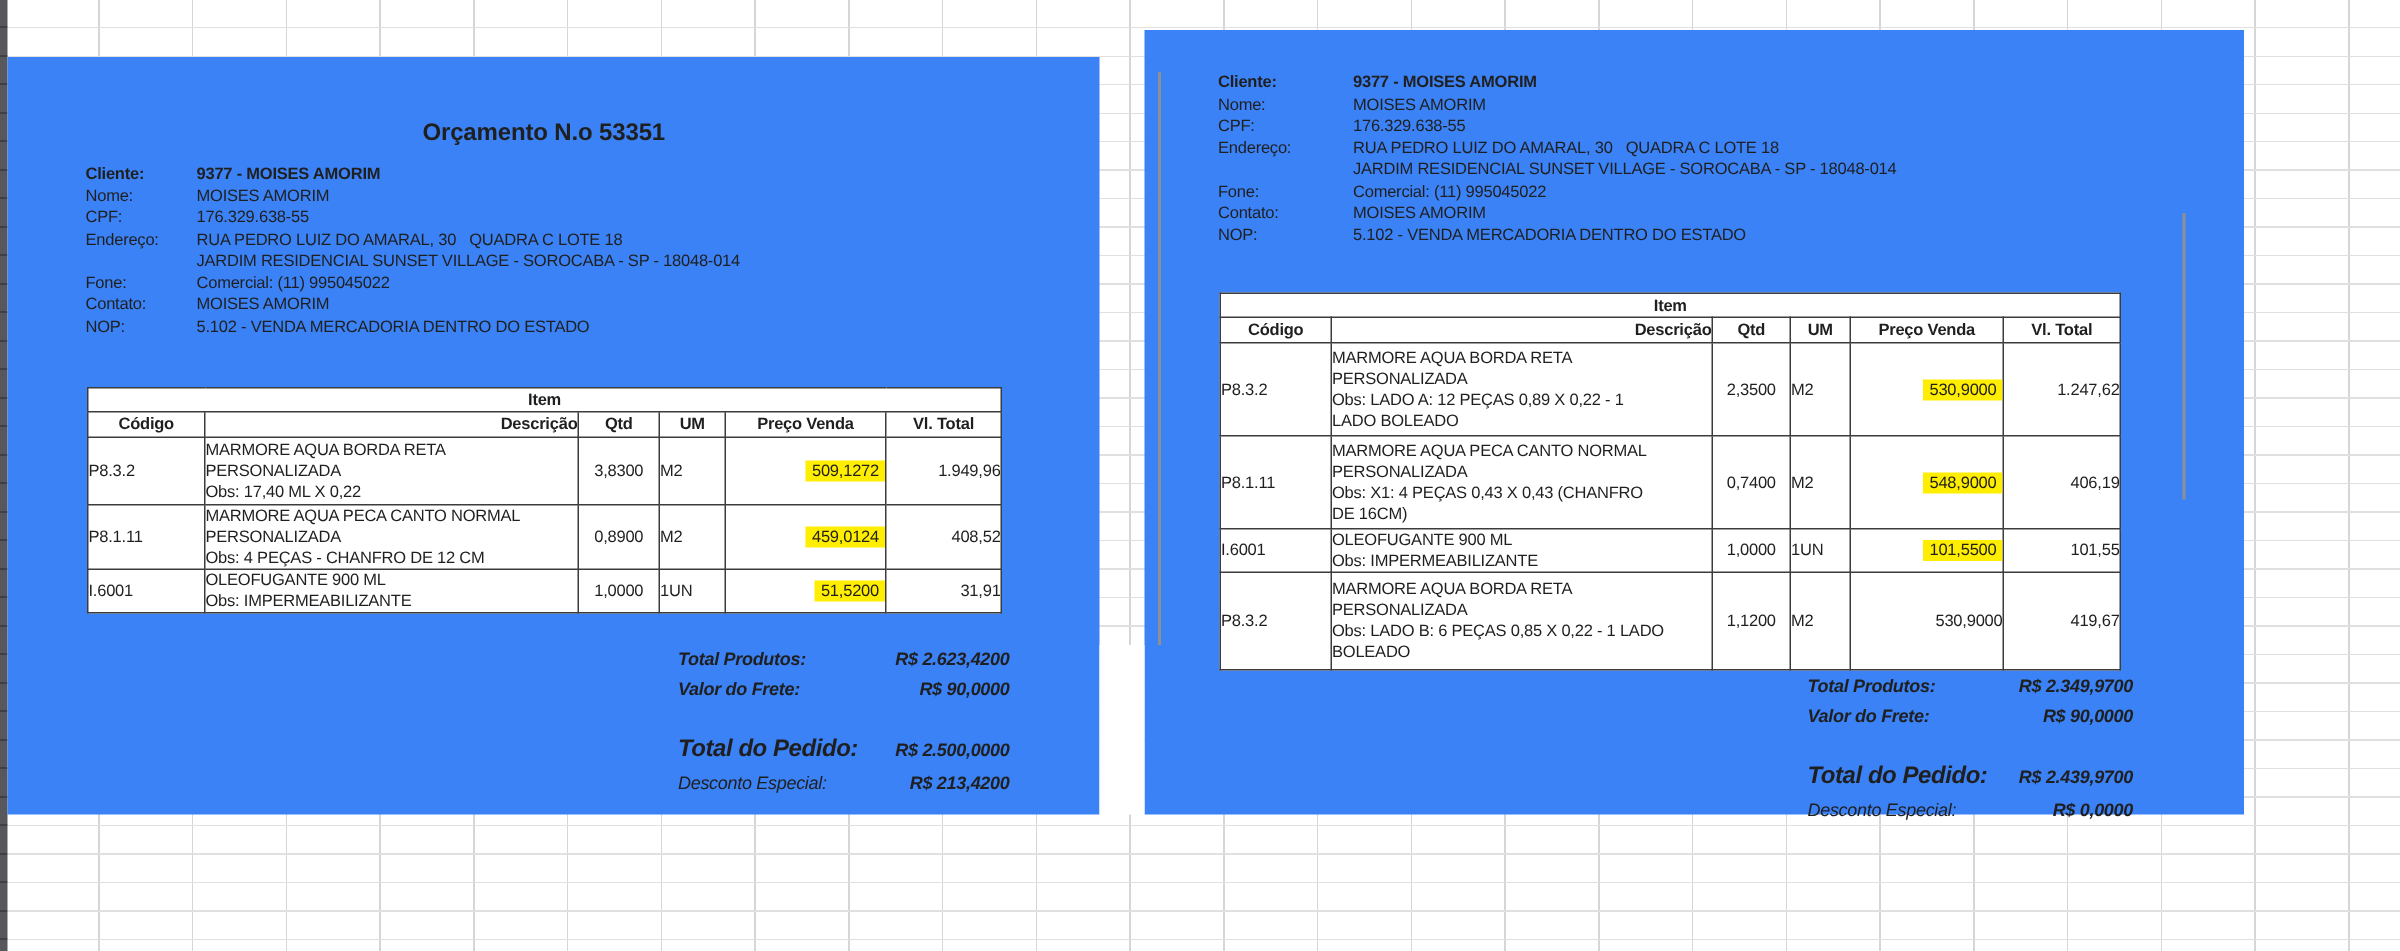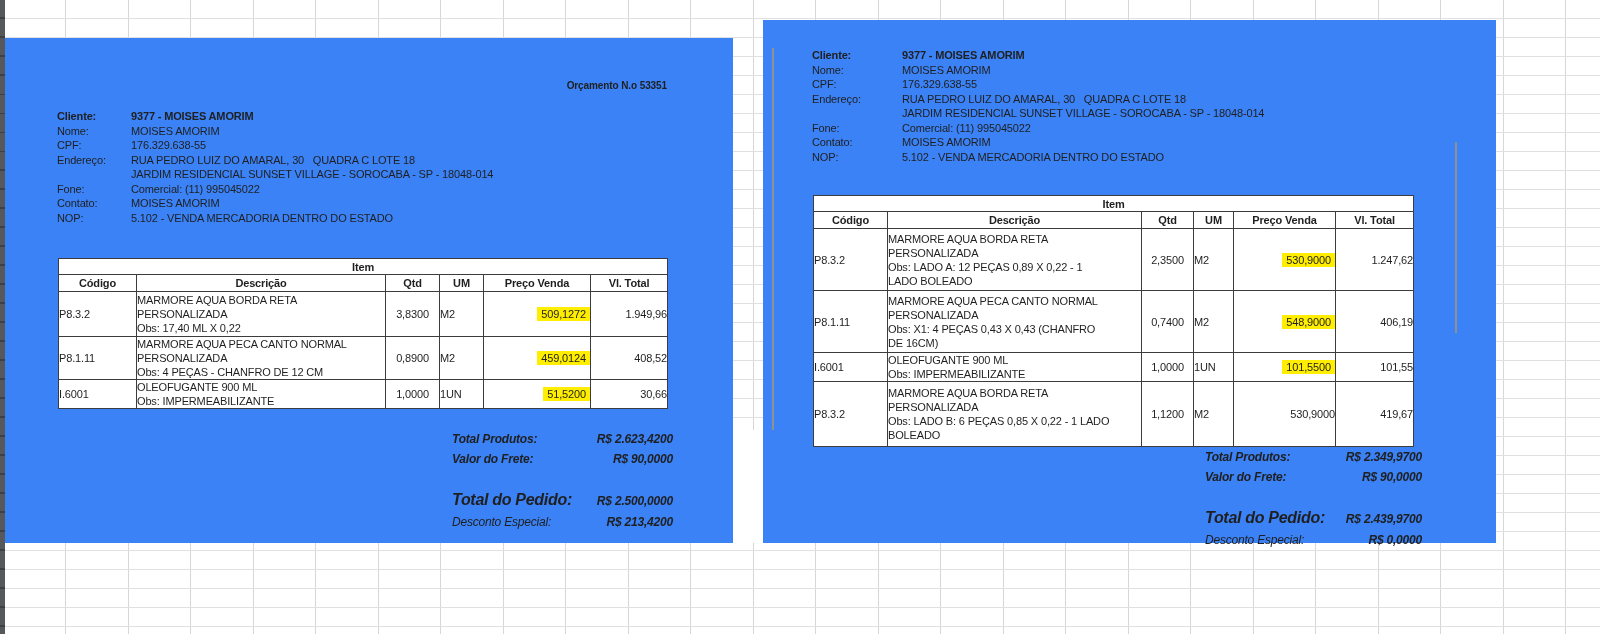--- a/index.html
+++ b/index.html
@@ -29,8 +29,8 @@
   #rule-left{left:772px;top:48px;height:382px;}
   #rule-right{left:1455px;top:142px;height:191px;}
 
-  .doc-title{position:absolute;left:53px;top:42px;width:609px;text-align:right;
-    font-size:10px;font-weight:bold;letter-spacing:-0.1px;}
+  .doc-title{position:absolute;left:53px;top:42px;width:609px;text-align:center;
+    font-size:16px;font-weight:bold;letter-spacing:-0.1px;}
 
   .info{position:absolute;font-size:11px;line-height:14.5px;letter-spacing:-0.15px;}
   #left-page .info{left:52px;top:71px;width:660px;}

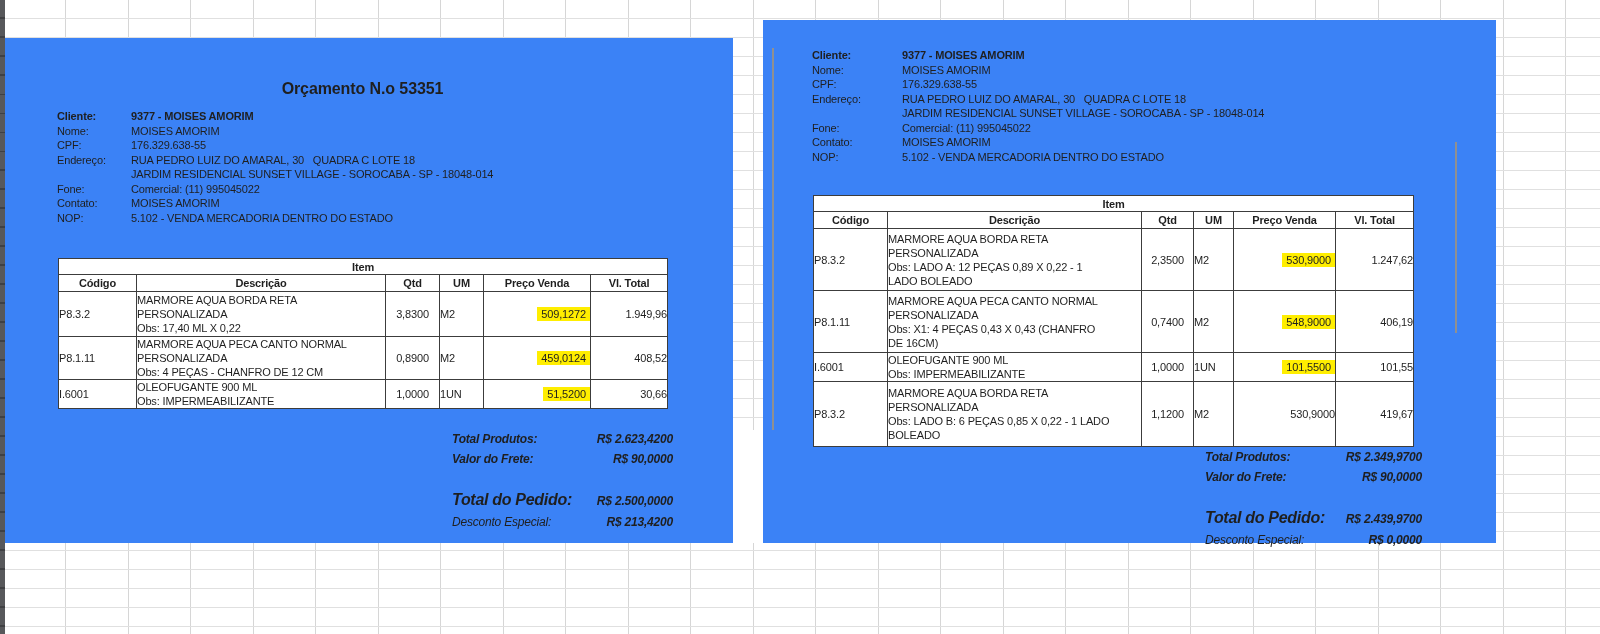--- a/index.html
+++ b/index.html
@@ -48,7 +48,7 @@
   .item-table td,.item-table th{border:1px solid #3c3c3c;padding:0;vertical-align:middle;overflow:hidden;}
   .th-group{font-weight:bold;text-align:center;height:15px;}
   .th-col{font-weight:bold;text-align:center;height:16px;}
-  .th-desc{text-align:center;padding-left:4px;}
+  .th-desc{text-align:right;padding-left:4px;}
   .td-cod{padding-left:5px;}
   .td-desc{padding-left:4px;white-space:pre-wrap;}
   .td-qtd{text-align:center;}

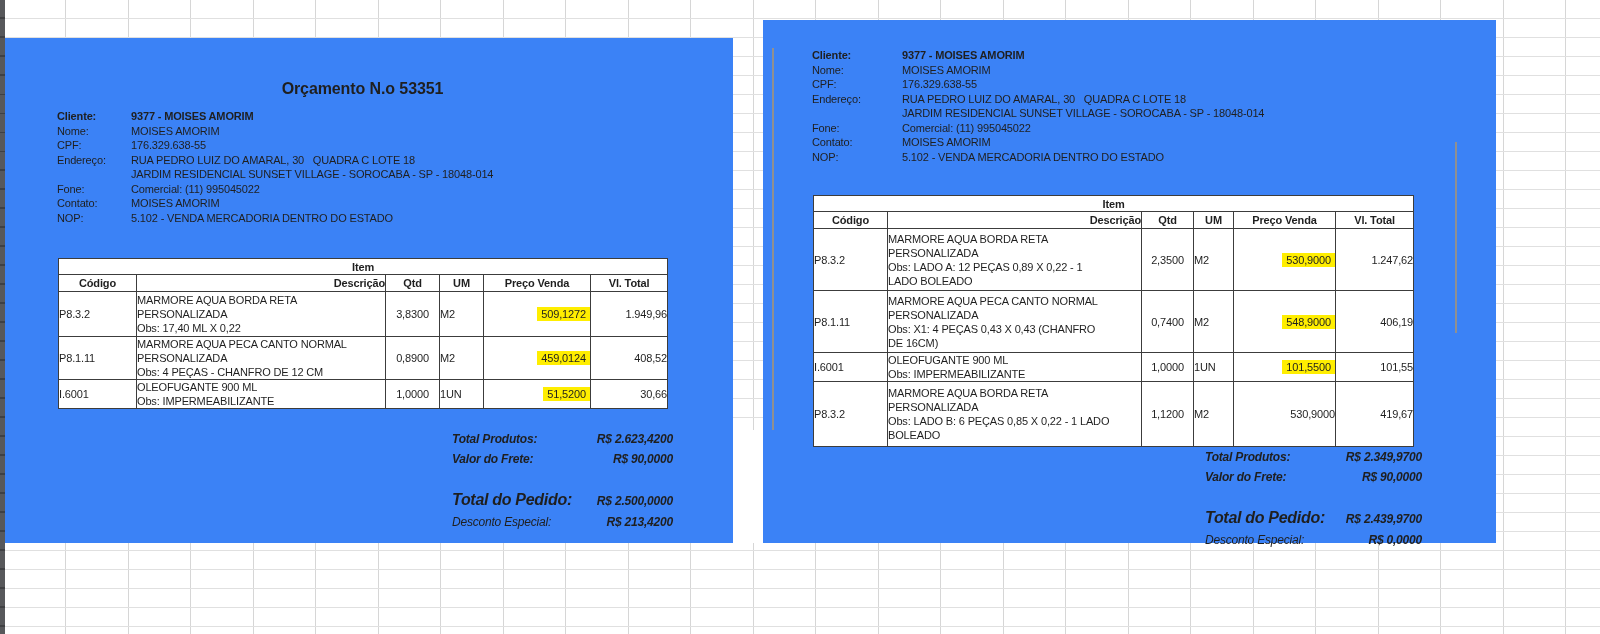--- a/index.html
+++ b/index.html
@@ -156,7 +156,7 @@
       <td class="td-qtd">1,0000</td>
       <td class="td-um">1UN</td>
       <td class="td-preco"><span class="hl">51,5200</span></td>
-      <td class="td-vl">30,66</td>
+      <td class="td-vl">31,91</td>
     </tr>
   </tbody>
     </table>

